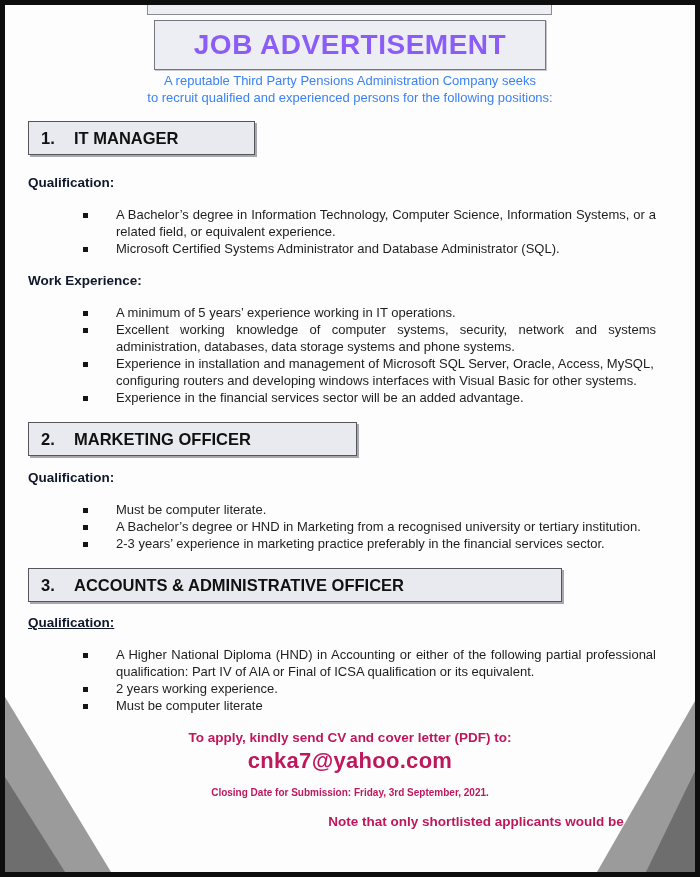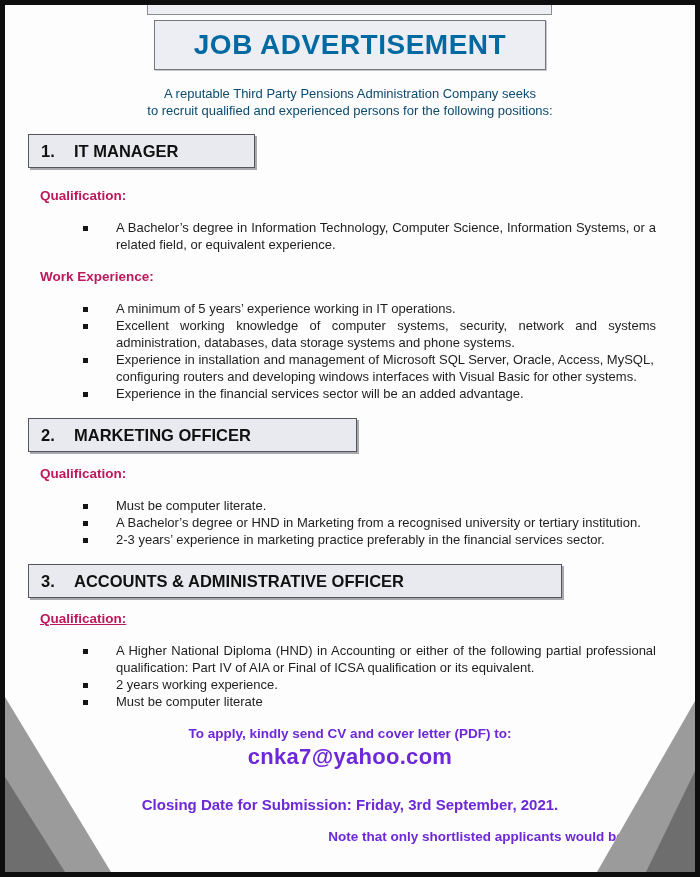--- a/index.html
+++ b/index.html
@@ -26,7 +26,7 @@
     display:flex;align-items:center;justify-content:center;
   }
   .title-box span{
-    font-size:28px;font-weight:bold;letter-spacing:0.5px;color:#0369a1;
+    font-size:28px;font-weight:bold;letter-spacing:0.5px;color:#8b5cf6;
   }
   .intro{
     margin:15px 0 0;text-align:center;

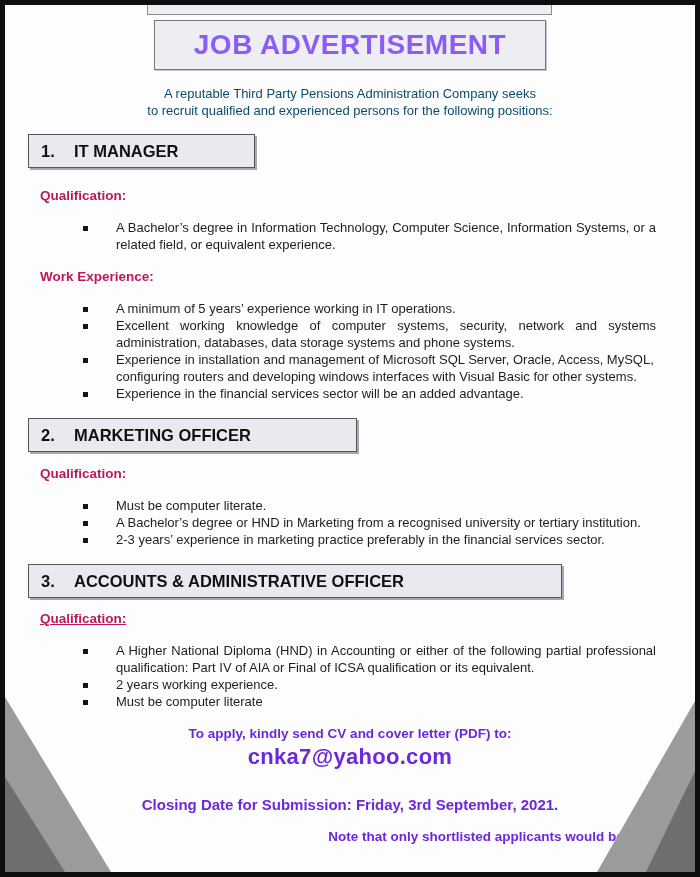--- a/index.html
+++ b/index.html
@@ -29,8 +29,8 @@
     font-size:28px;font-weight:bold;letter-spacing:0.5px;color:#8b5cf6;
   }
   .intro{
-    margin:15px 0 0;text-align:center;
-    font-size:13px;line-height:17px;color:#0c4a6e;
+    margin:2px 0 0;text-align:center;
+    font-size:13px;line-height:17px;color:#3b82f6;
   }
   .content{padding:0 23px;}
   .section-box{

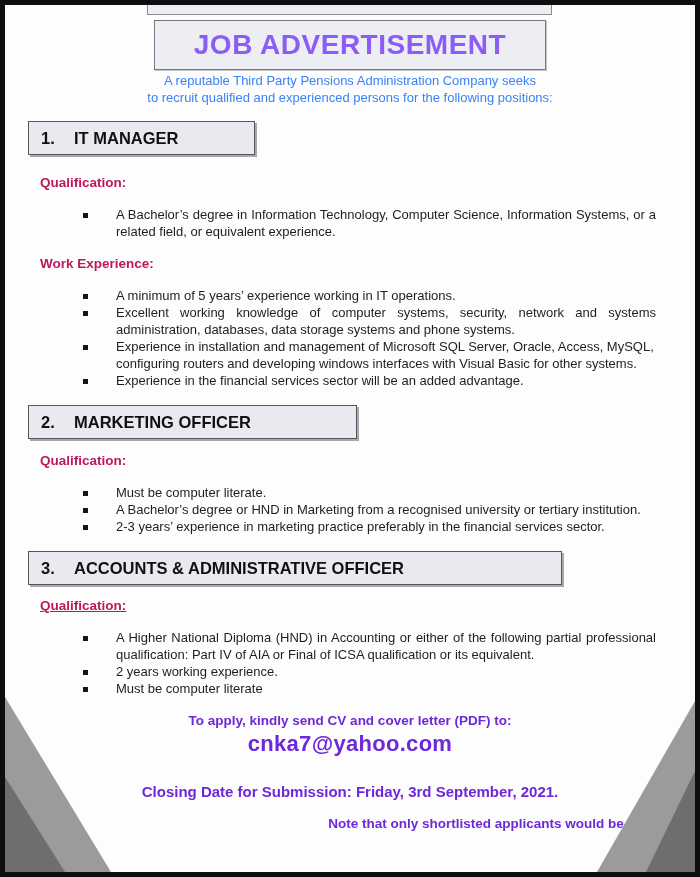--- a/index.html
+++ b/index.html
@@ -46,7 +46,7 @@
   .sb2{width:327px;margin-top:2px;}
   .sb3{width:532px;margin-top:6px;}
   .group-heading{
-    margin:12px;font-size:13.5px;font-weight:bold;color:#be185d;
+    margin:0;font-size:13.5px;font-weight:bold;color:#0f172a;
   }
   .gh1{margin-top:20px;}
   .gh2{margin-top:14px;}

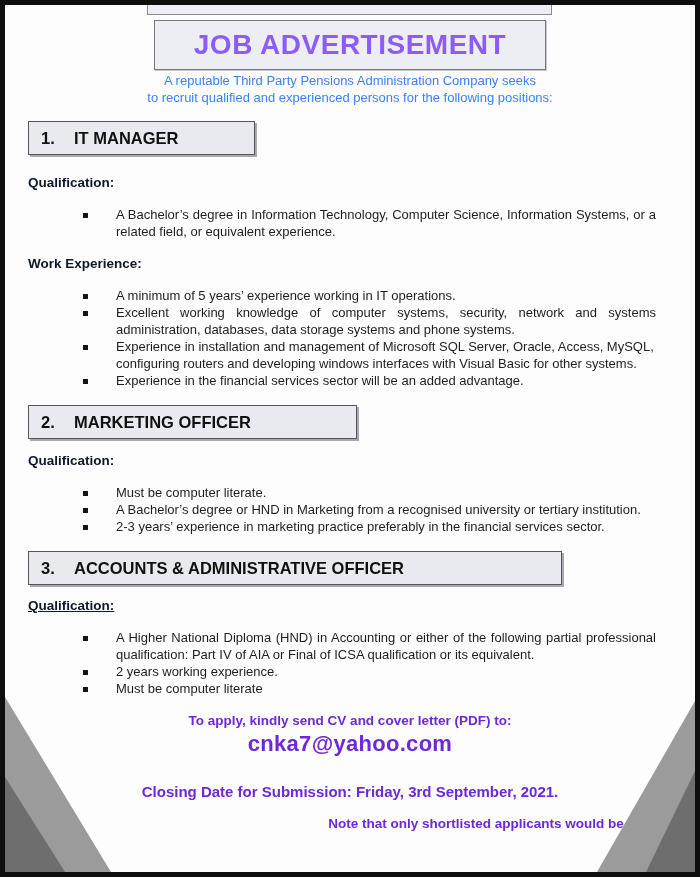--- a/index.html
+++ b/index.html
@@ -108,6 +108,7 @@
     <h3 class="group-heading gh1">Qualification:</h3>
     <ul class="bullets ul1">
       <li><span class="sq"></span><span>A Bachelor’s degree in Information Technology, Computer Science, Information Systems, or a related field, or equivalent experience.</span></li>
+      <li><span class="sq"></span><span>Microsoft Certified Systems Administrator and Database Administrator (SQL).</span></li>
     </ul>
 
     <h3 class="group-heading gh2">Work Experience:</h3>

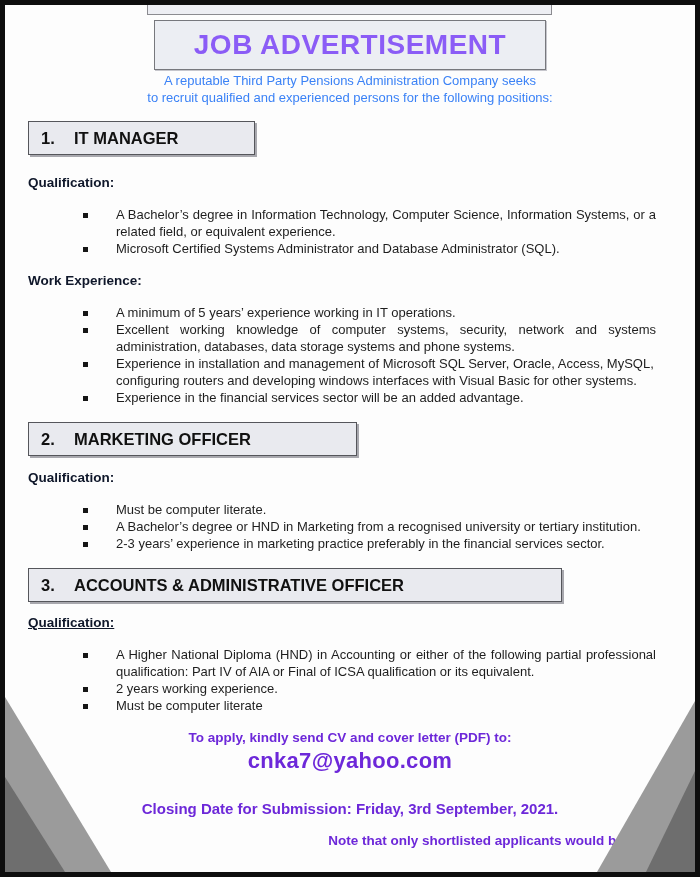--- a/index.html
+++ b/index.html
@@ -69,7 +69,7 @@
     position:absolute;left:39px;top:7px;width:5px;height:5px;background:#151515;
   }
   .footer-line{
-    margin:0;text-align:center;font-weight:bold;color:#6d28d9;
+    margin:0;text-align:center;font-weight:bold;color:#be185d;
   }
   .apply-line{margin-top:10px;font-size:13.5px;}
   .email-line{margin-top:3px;font-size:22px;letter-spacing:0.3px;}

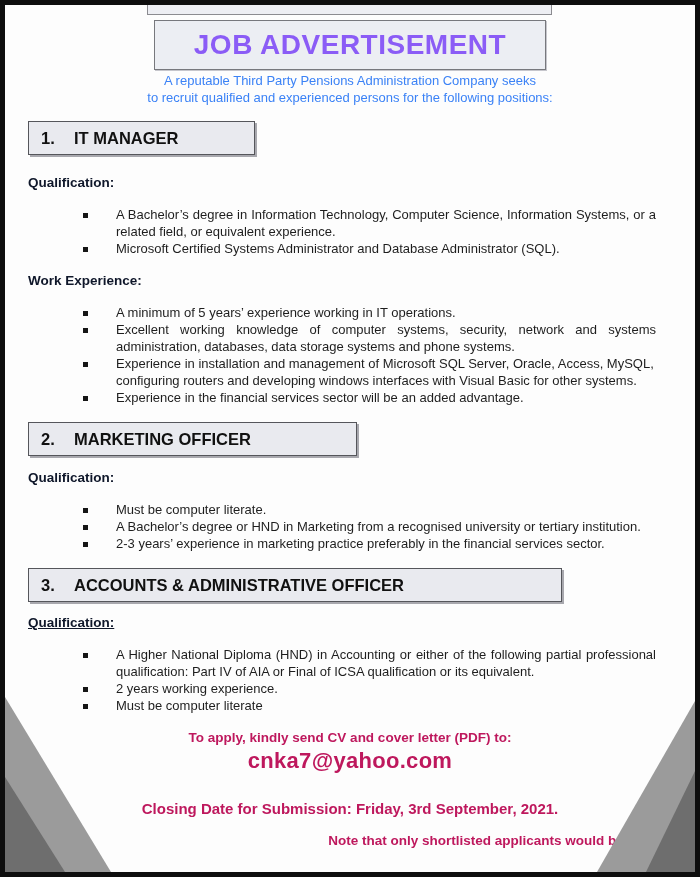--- a/index.html
+++ b/index.html
@@ -73,7 +73,7 @@
   }
   .apply-line{margin-top:10px;font-size:13.5px;}
   .email-line{margin-top:3px;font-size:22px;letter-spacing:0.3px;}
-  .closing-line{margin-top:26px;font-size:15px;}
+  .closing-line{margin-top:13px;font-size:10px;}
   .note-line{margin-top:16px;font-size:13.5px;text-align:right;}
   
   .corner{position:absolute;left:0;top:0;width:690px;height:867px;pointer-events:none;}

